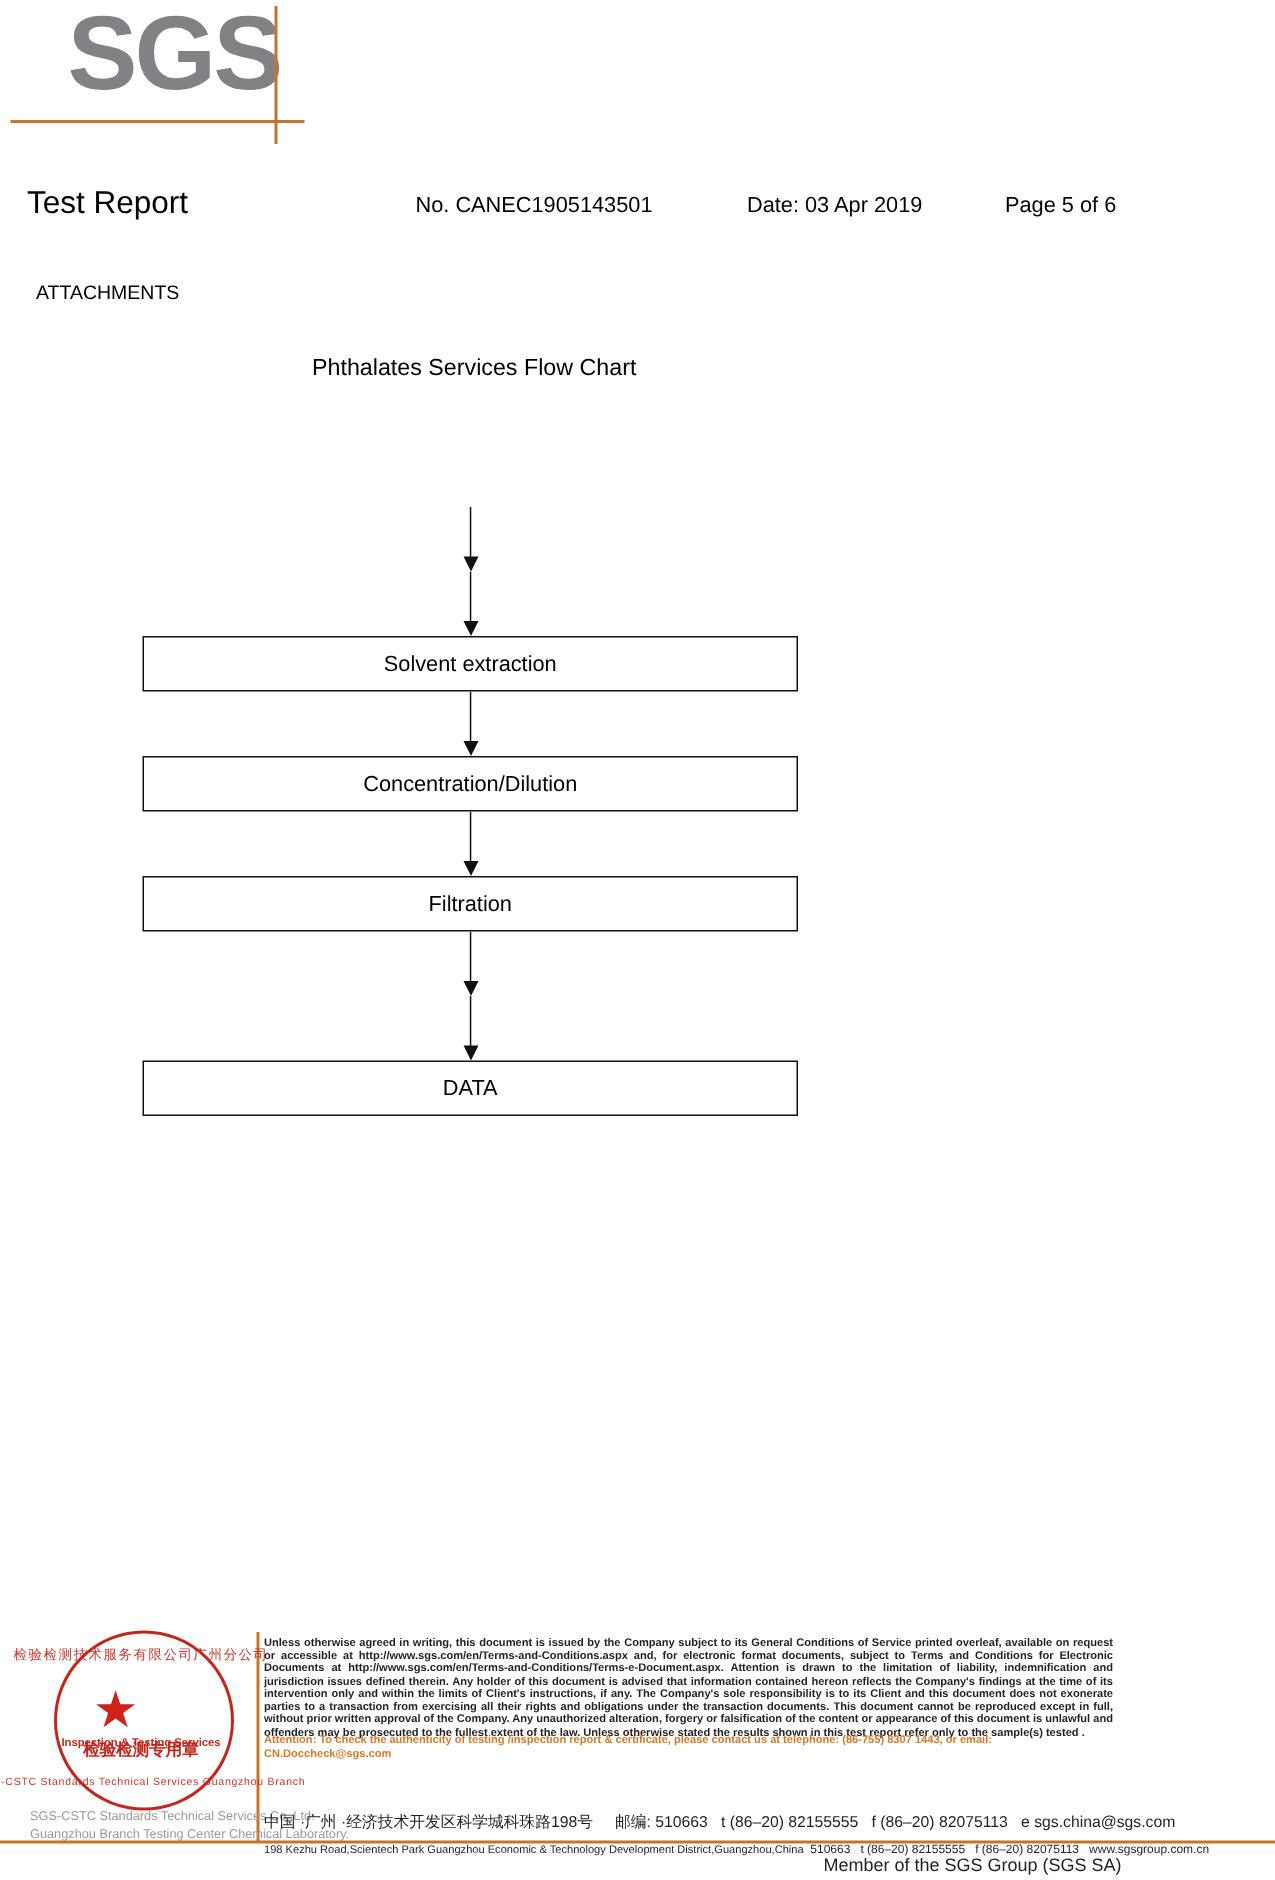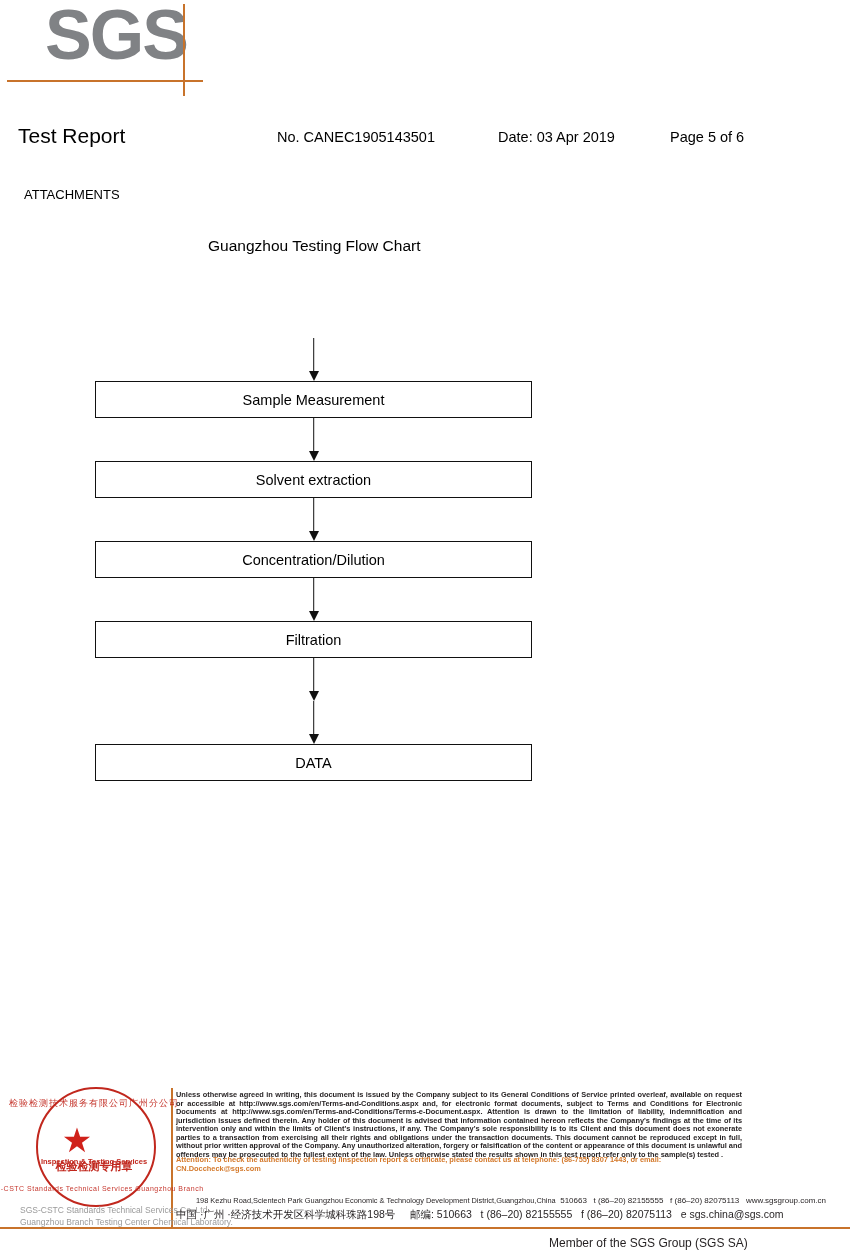--- a/index.html
+++ b/index.html
@@ -137,7 +137,7 @@
 </div>
 
 <div id="attachments-label">ATTACHMENTS</div>
-<div id="flow-title">Guangzhou Testing Flow Chart</div>
+<div id="flow-title">Phthalates Services Flow Chart</div>
 
 <div id="flow">
   <div class="connector">

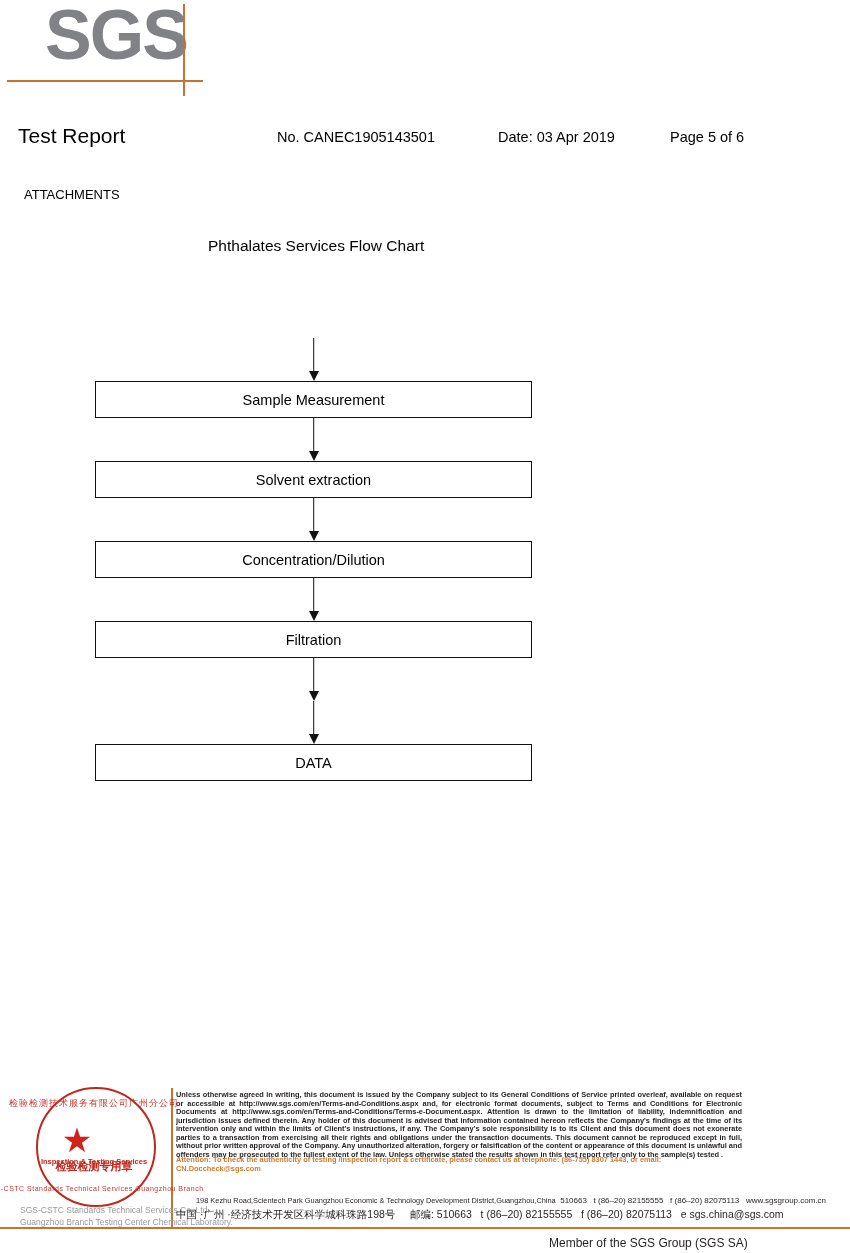--- a/index.html
+++ b/index.html
@@ -145,9 +145,6 @@
     <div class="head"></div>
   </div>
 
-  <div class="flow-step">
-    <div class="flow-box">Sample Measurement</div>
-  </div>
   <div class="connector">
     <div class="shaft"></div>
     <div class="head"></div>

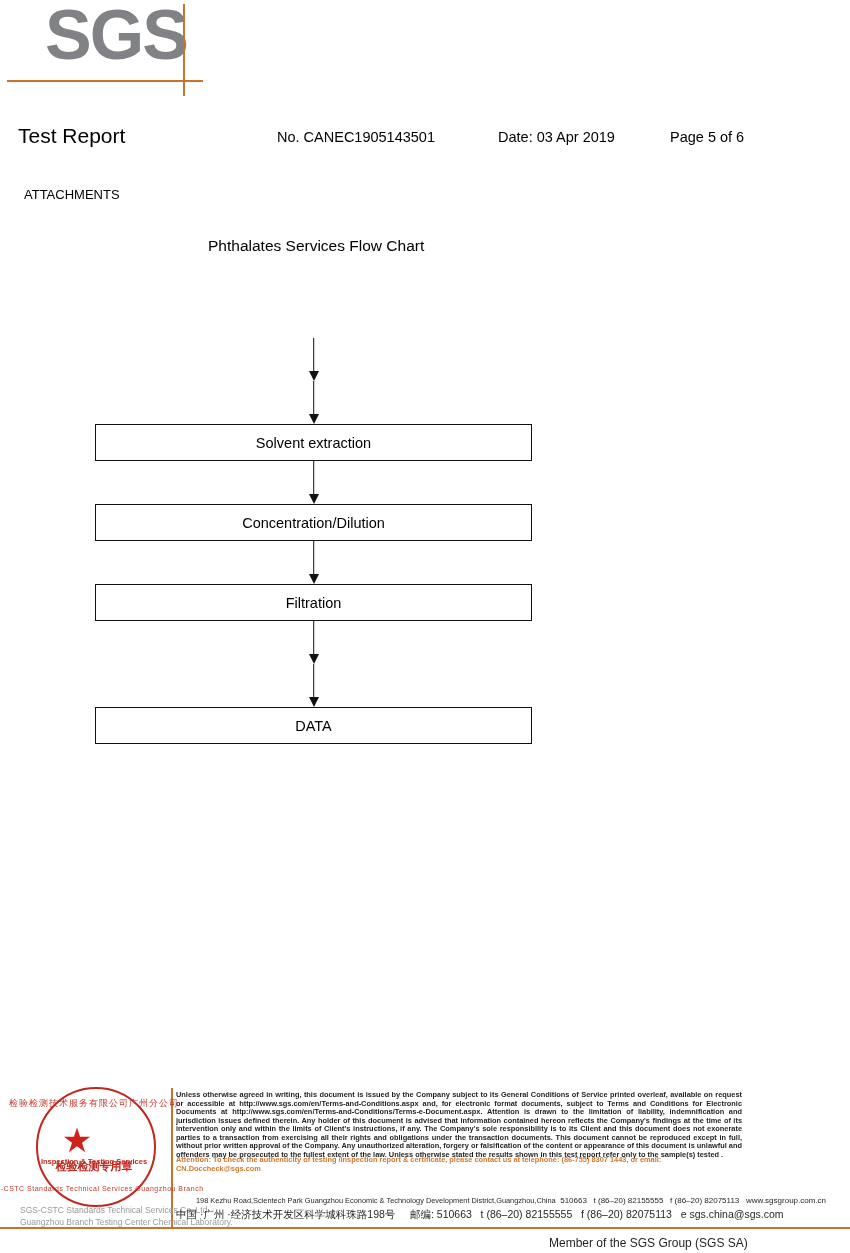--- a/index.html
+++ b/index.html
@@ -107,8 +107,8 @@
     font-weight:bold;color:#d4792b;text-align:left;
   }
   #addr-en{
-    position:absolute;left:176px;top:1196px;width:670px;
-    font-size:8px;white-space:nowrap;color:#231f20;text-align:center;
+    position:absolute;left:176px;top:1228px;width:670px;
+    font-size:8px;white-space:nowrap;color:#231f20;
   }
   #addr-cn{
     position:absolute;left:176px;top:1208px;width:670px;

